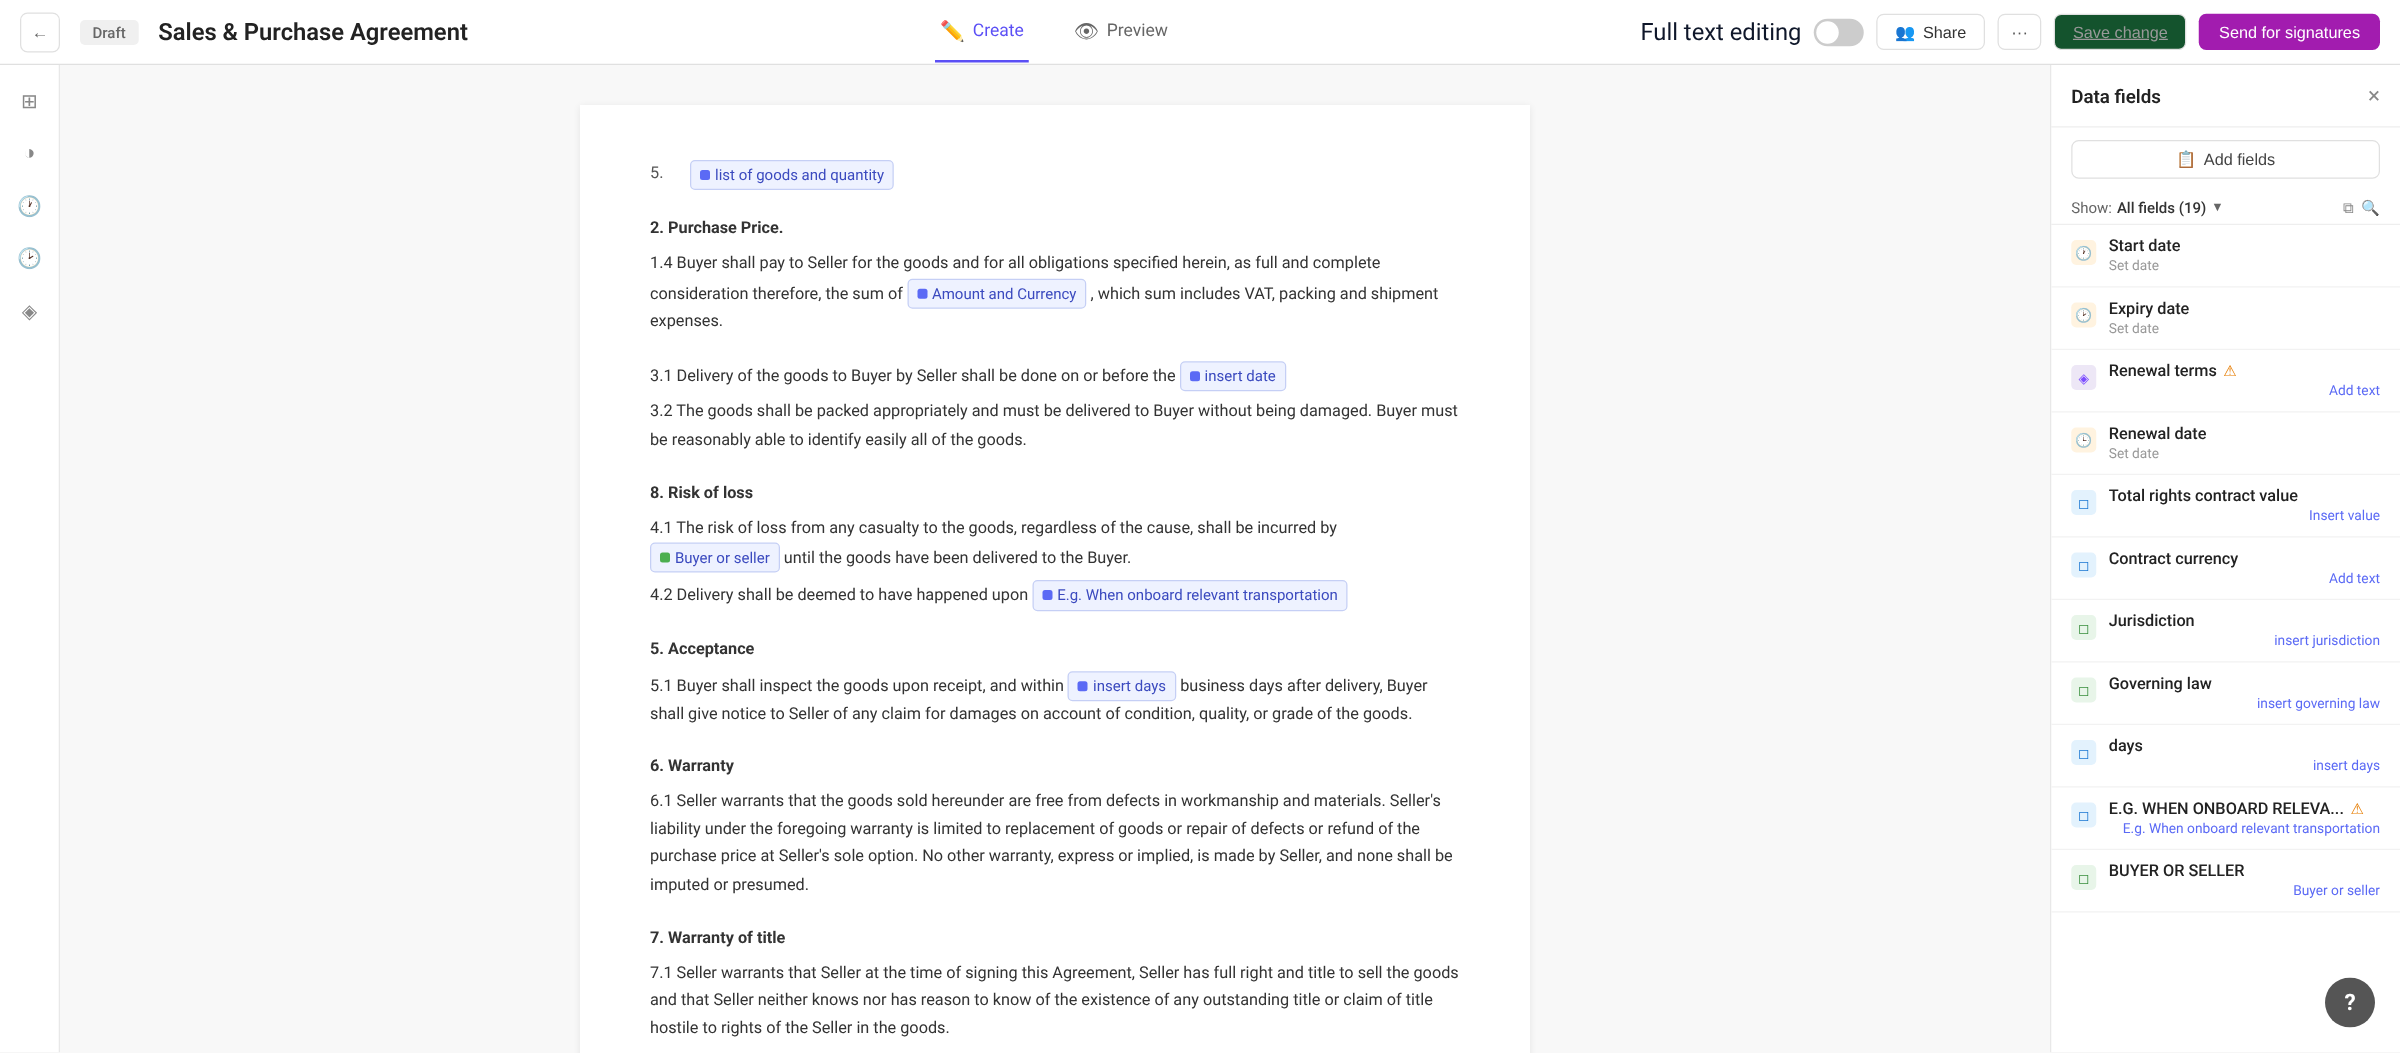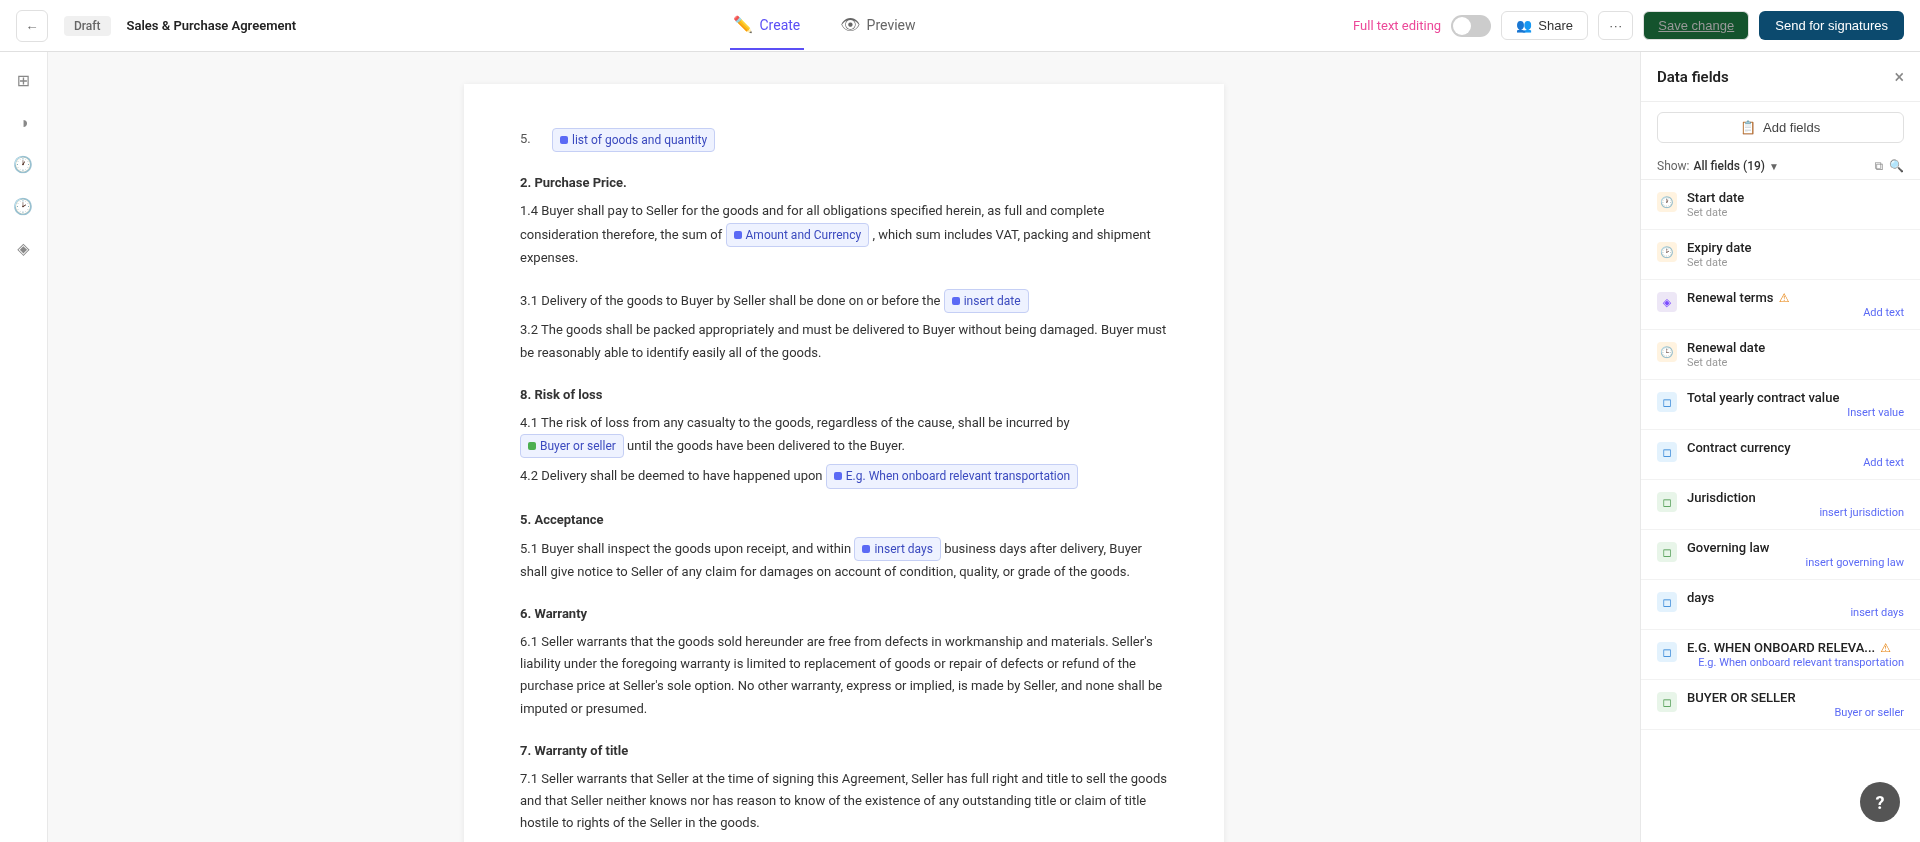--- a/index.html
+++ b/index.html
@@ -19,7 +19,7 @@
       background: #f0f0f0; border-radius: 4px; padding: 3px 10px;
       font-size: 12px; color: #666; font-weight: 500;
     }
-    .doc-title { font-size: 13px; font-weight: 600; color: #222; }
+    .doc-title { font-size: 19px; font-weight: 600; color: #222; }
     .topbar-center { flex: 1; display: flex; justify-content: center; align-items: center; gap: 32px; }
     .tab-item {
       display: flex; align-items: center; gap: 6px; padding: 14px 4px;

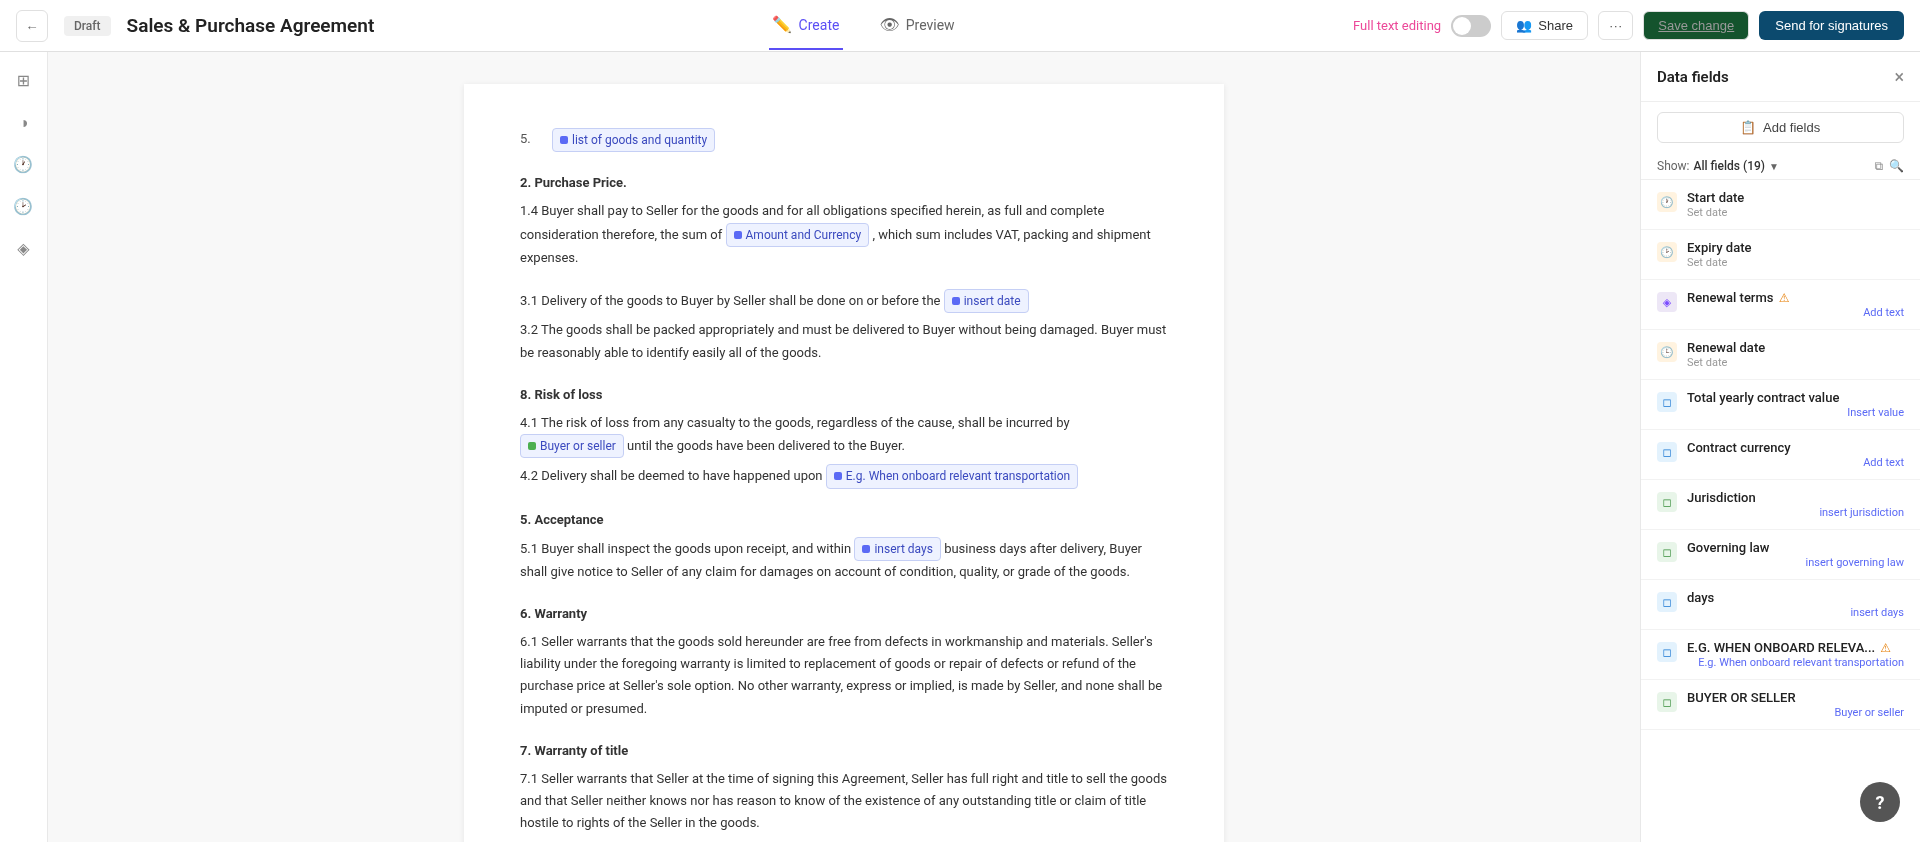--- a/index.html
+++ b/index.html
@@ -28,7 +28,7 @@
     .tab-item.active { color: #5b4ff5; border-bottom: 2px solid #5b4ff5; }
     .tab-icon { font-size: 16px; }
     .topbar-right { display: flex; align-items: center; gap: 10px; }
-    .full-text-label { font-size: 13px; color: #ec4899; }
+    .full-text-label { font-size: 19px; color: #0f172a; }
     .toggle {
       width: 40px; height: 22px; background: #ccc; border-radius: 11px;
       position: relative; cursor: pointer;

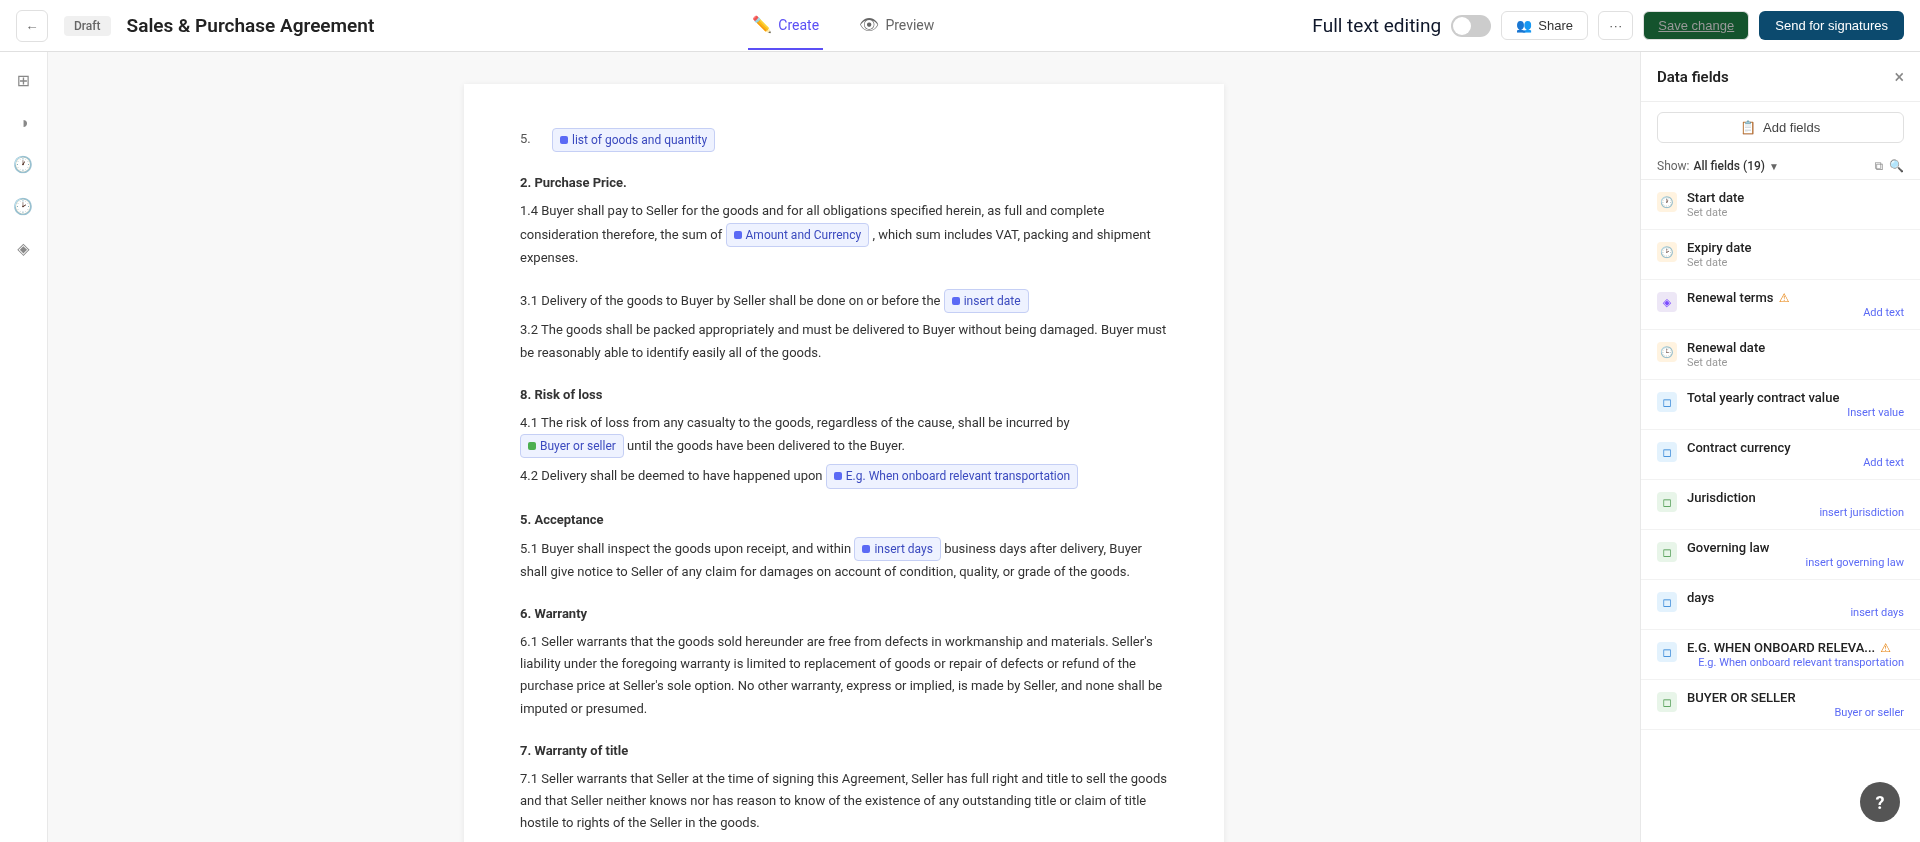--- a/index.html
+++ b/index.html
@@ -51,7 +51,7 @@
       padding: 6px 14px; cursor: pointer; font-size: 13px; color: #999; text-decoration: underline;
     }
     .btn-send {
-      background: #0c4a6e; border: none; border-radius: 6px;
+      background: #a21caf; border: none; border-radius: 6px;
       padding: 7px 16px; cursor: pointer; font-size: 13px; color: #fff; font-weight: 500;
     }
 

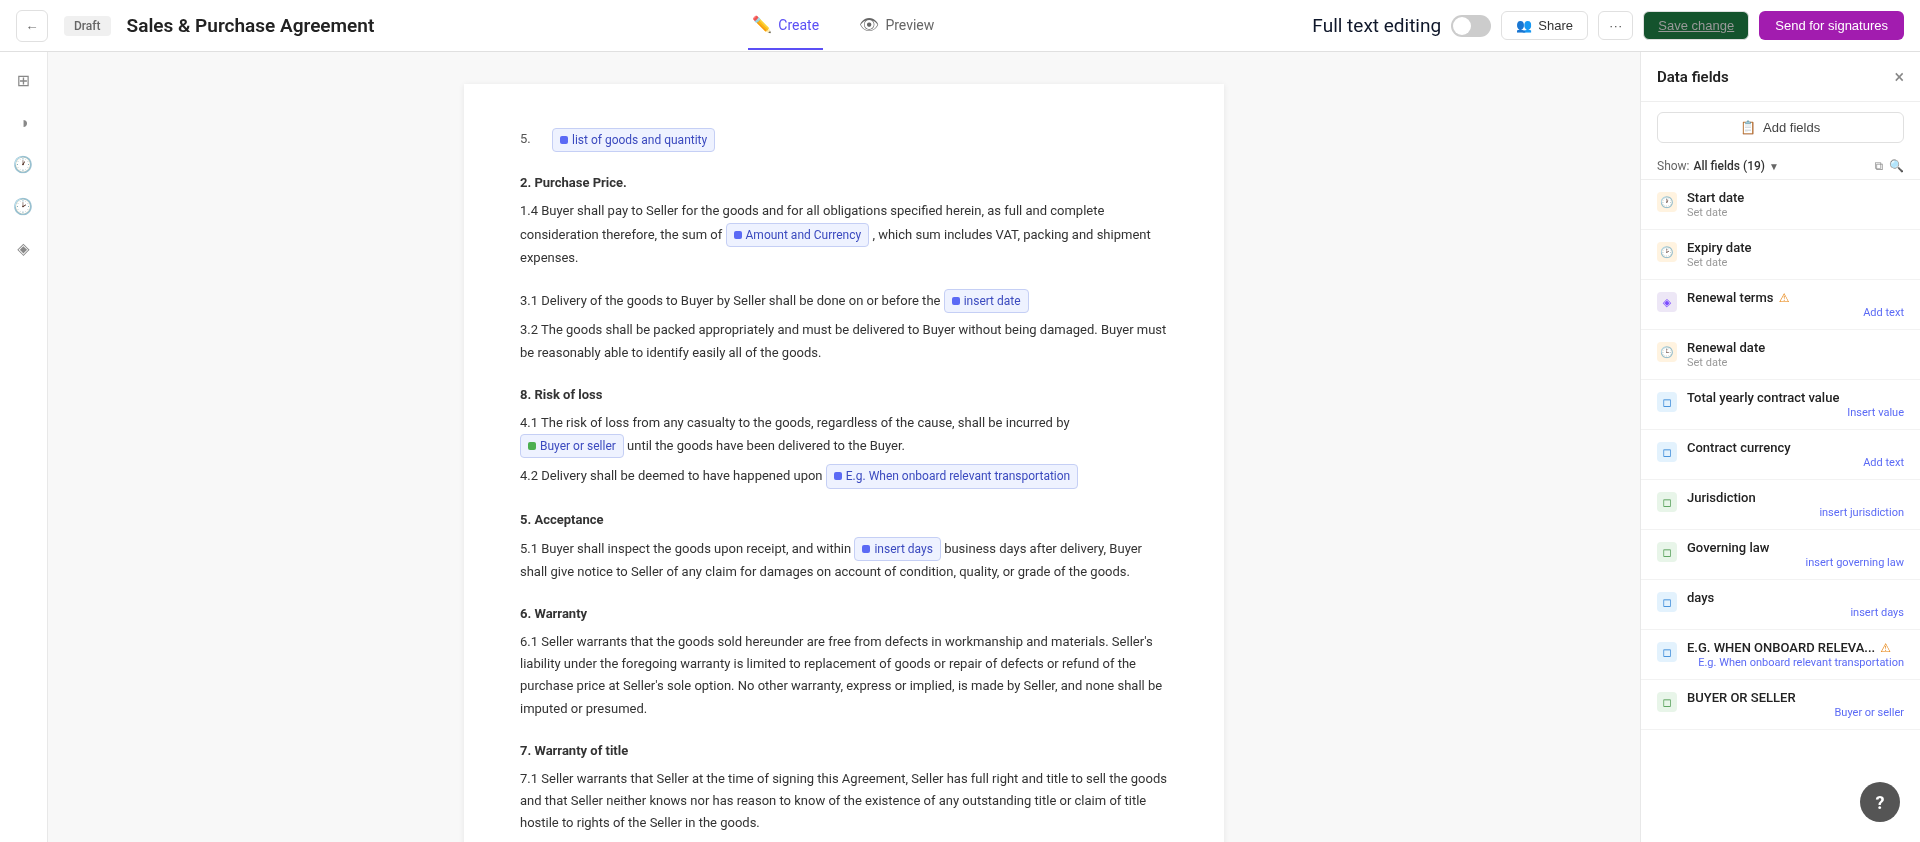--- a/index.html
+++ b/index.html
@@ -341,7 +341,7 @@
       <div class="field-item">
         <div class="field-icon fi-blue">◻</div>
         <div class="field-info">
-          <div class="field-name">Total yearly contract value</div>
+          <div class="field-name">Total rights contract value</div>
           <div class="field-sub blue">Insert value</div>
         </div>
       </div>

